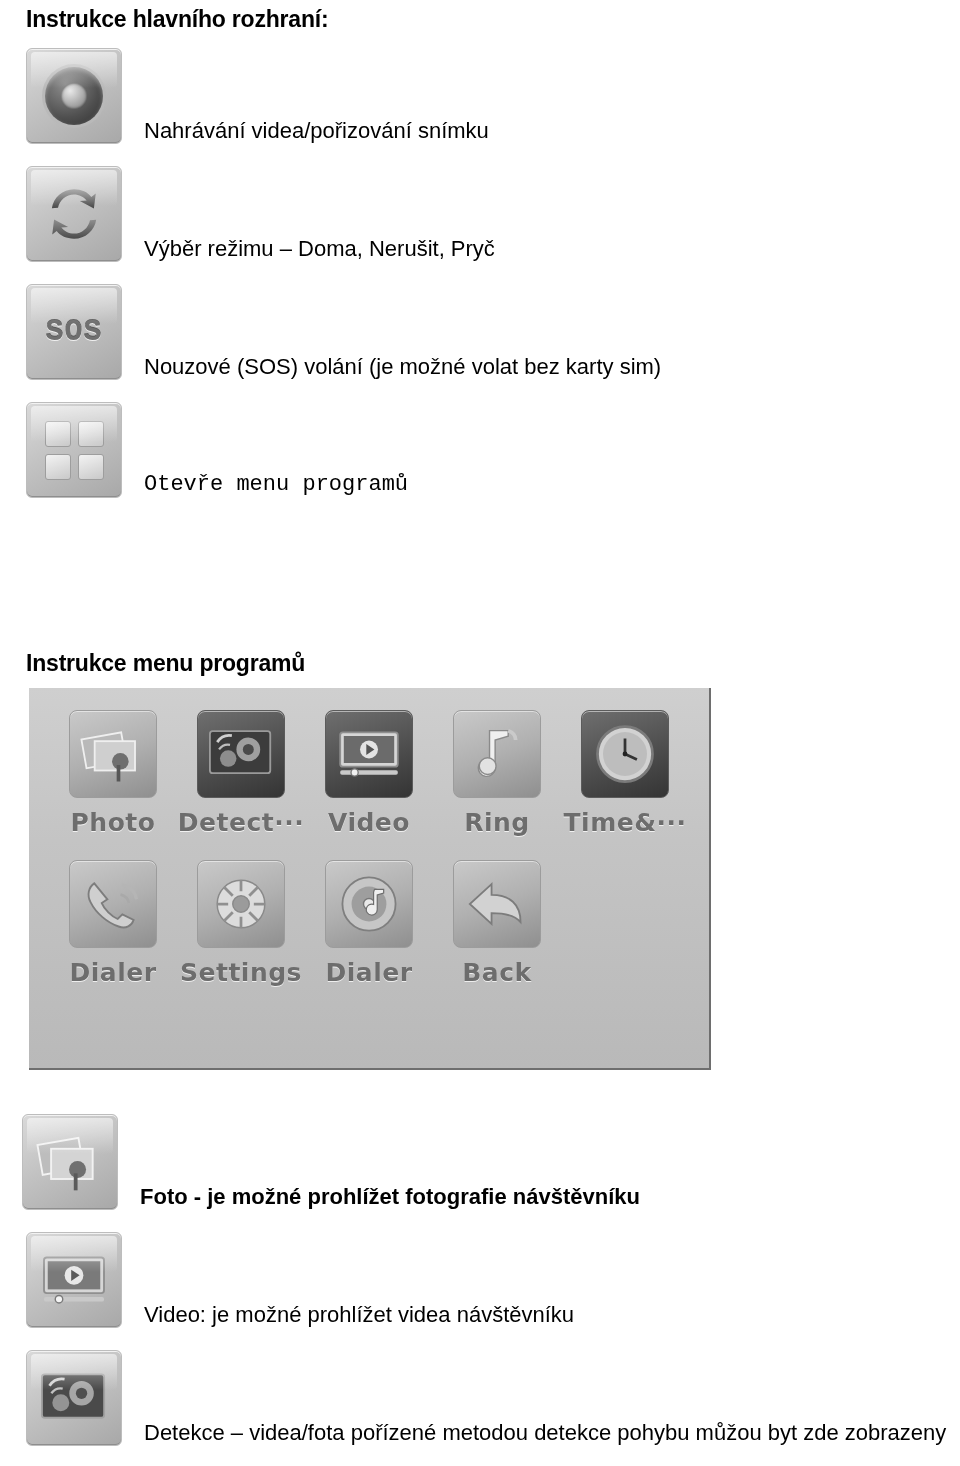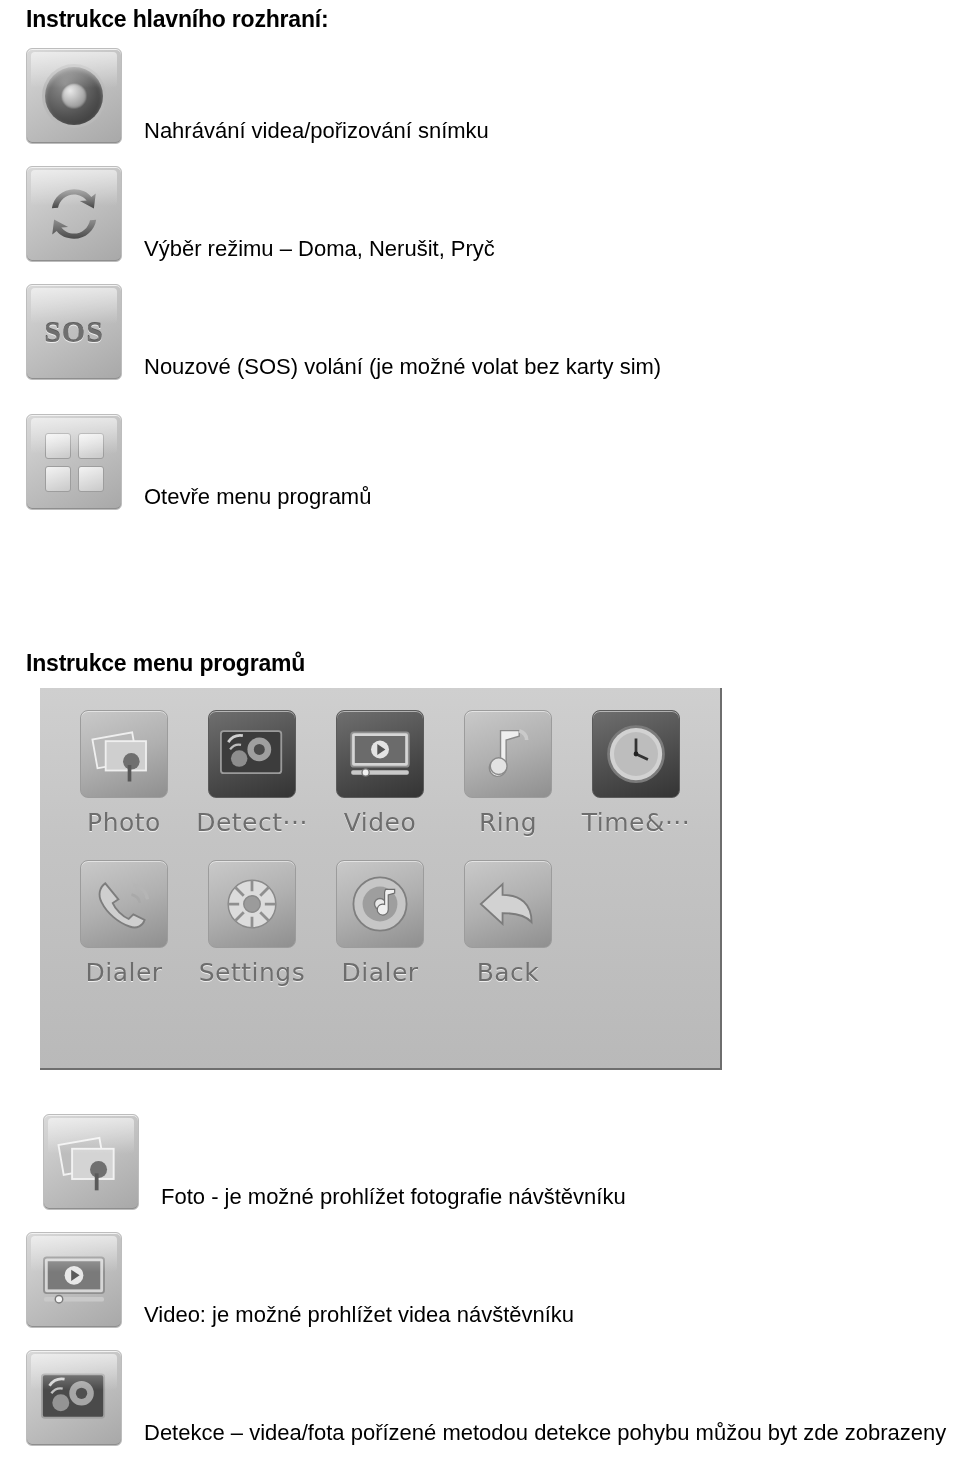--- a/index.html
+++ b/index.html
@@ -100,7 +100,7 @@
 
   
   .sos-text {
-    font-family: Liberation Serif, serif;
+    font-family: Liberation Mono, monospace;
     font-weight: bold;
     font-size: 30px;
     color: #6f6f6f;

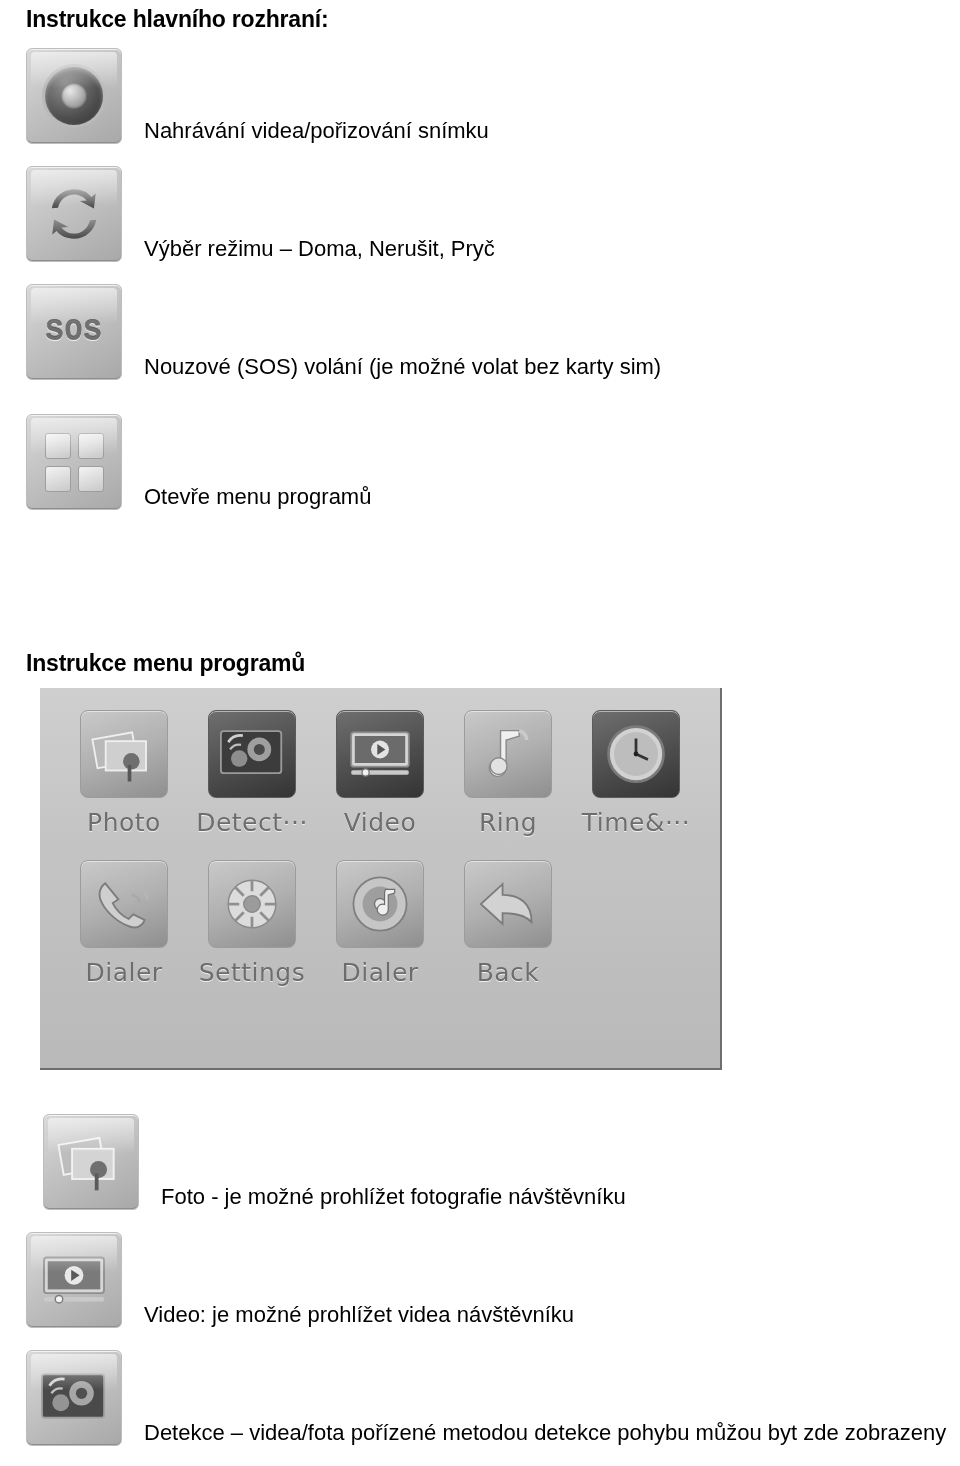--- a/index.html
+++ b/index.html
@@ -226,7 +226,7 @@
     <div class="row-label">Nouzové (SOS) volání (je možné volat bez karty sim)</div>
   </div>
 
-  <div class="icon-row" style="left:6px; top:414px;">
+  <div class="icon-row" style="left:6px; top:402px;font-family:Liberation Mono, monospace;">
     <div class="ic">
       <div class="ic-inner">
         <div class="grid-ic">

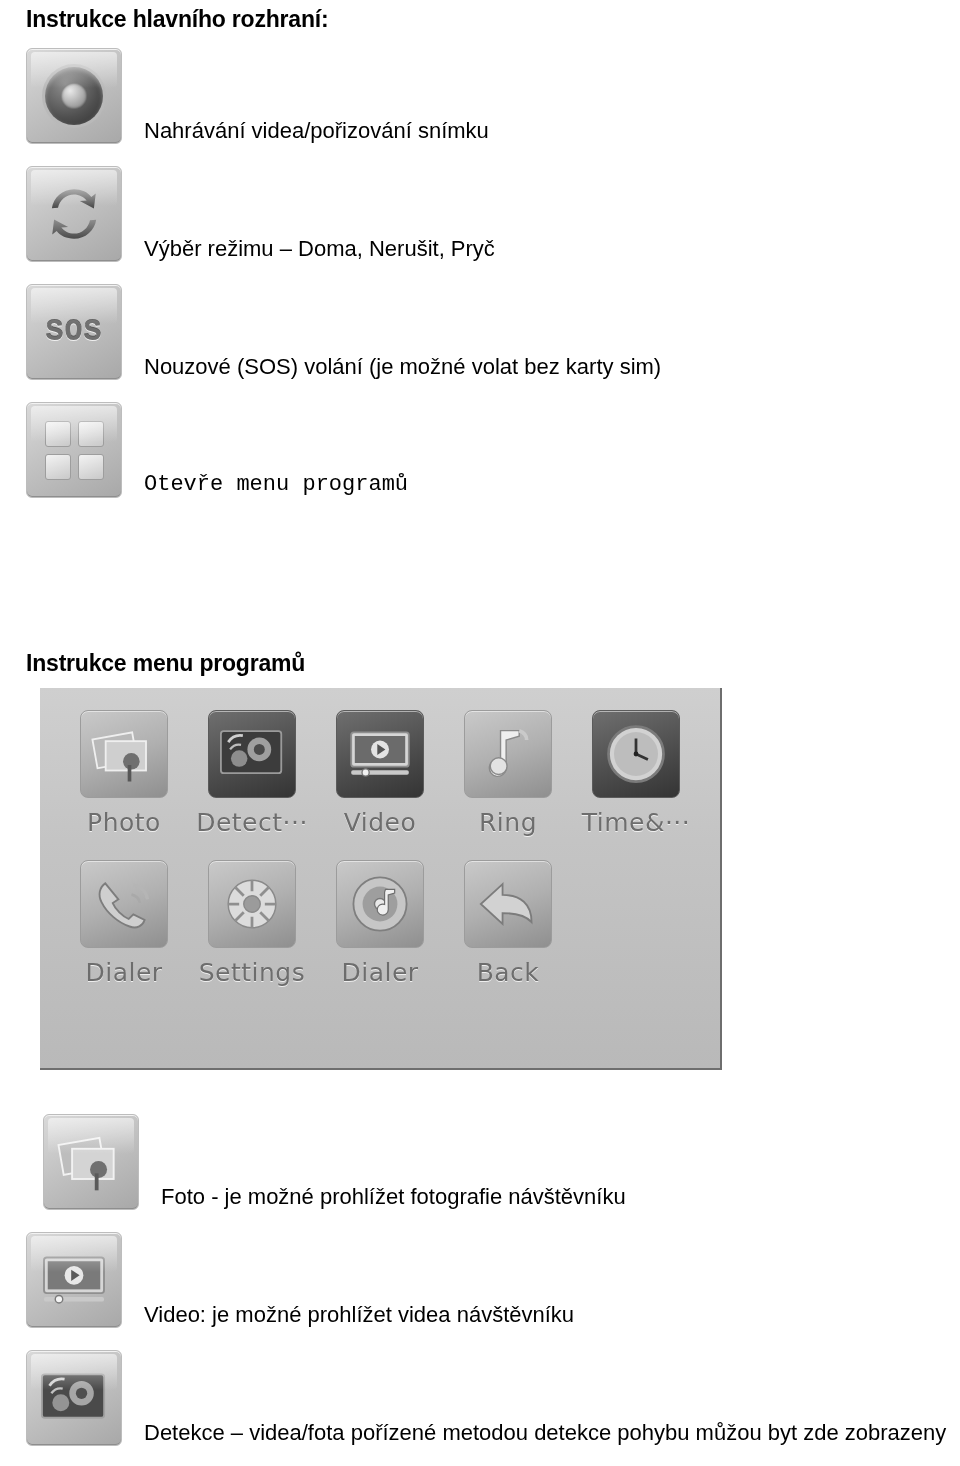--- a/index.html
+++ b/index.html
@@ -125,7 +125,7 @@
   
   #device-screen {
     position: absolute;
-    left: 20px;
+    left: 9px;
     top: 688px;
     width: 682px;
     height: 382px;
@@ -134,6 +134,7 @@
     border-bottom: 2px solid #6e6e6e;
     box-sizing: border-box;
     overflow: hidden;
+    font-weight: bold;
   }
   #device-screen .grid {
     position: absolute;

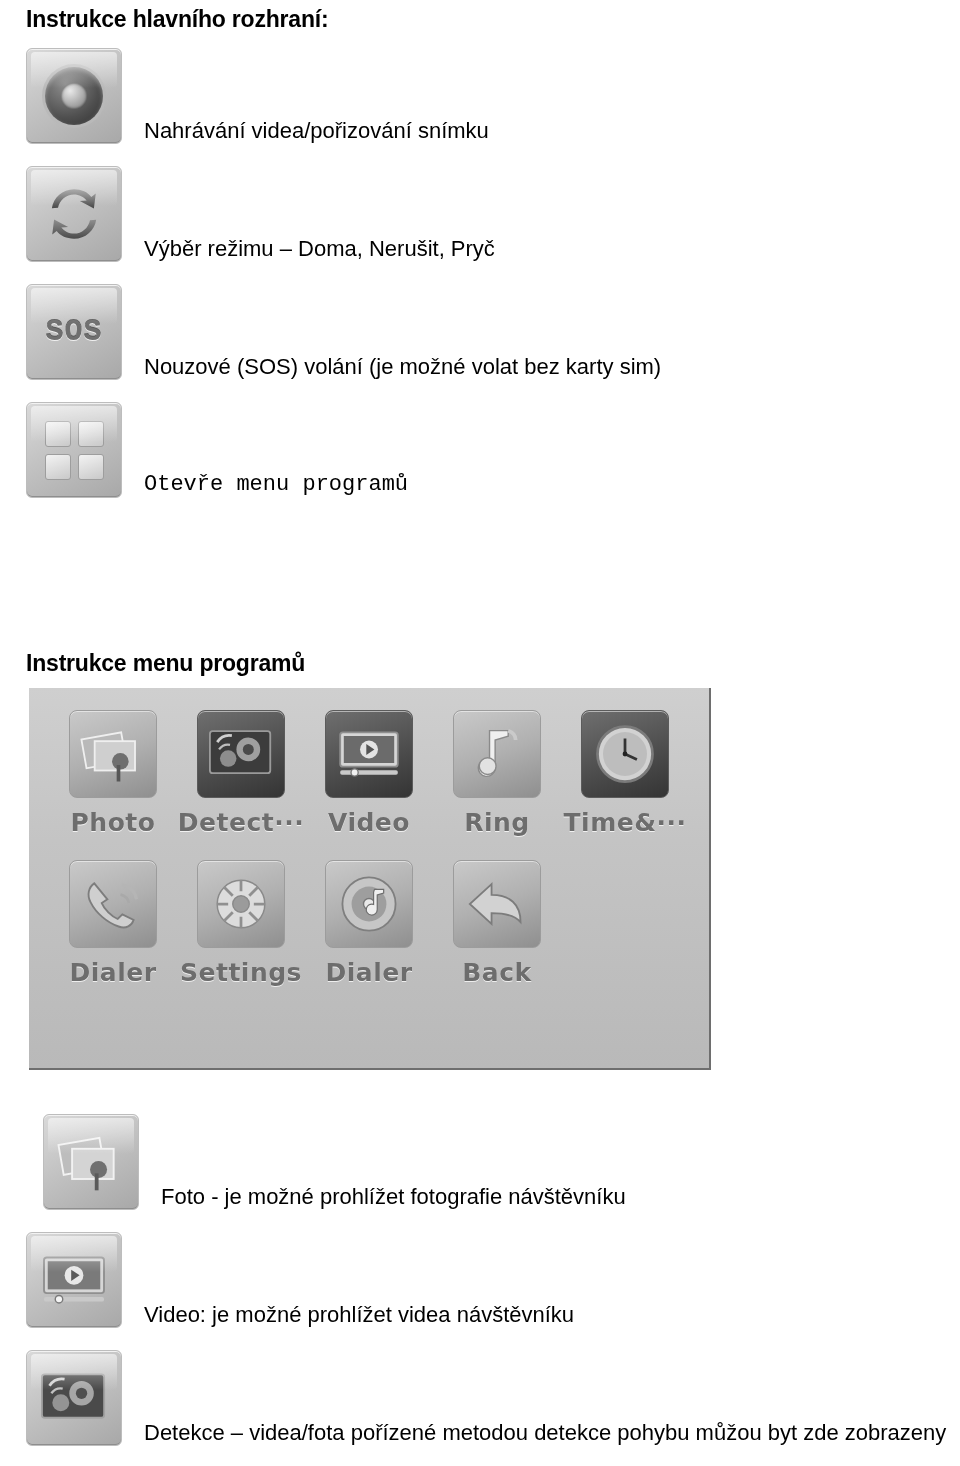--- a/index.html
+++ b/index.html
@@ -370,7 +370,7 @@
     </div>
   </div>
 
-  <div class="icon-row desc-row" style="left:23px; top:1114px;">
+  <div class="icon-row desc-row" style="left:2px; top:1114px;font-weight:bold;">
     <div class="ic">
       <div class="ic-inner">
         <svg viewBox="0 0 80 72" width="76" height="68">

